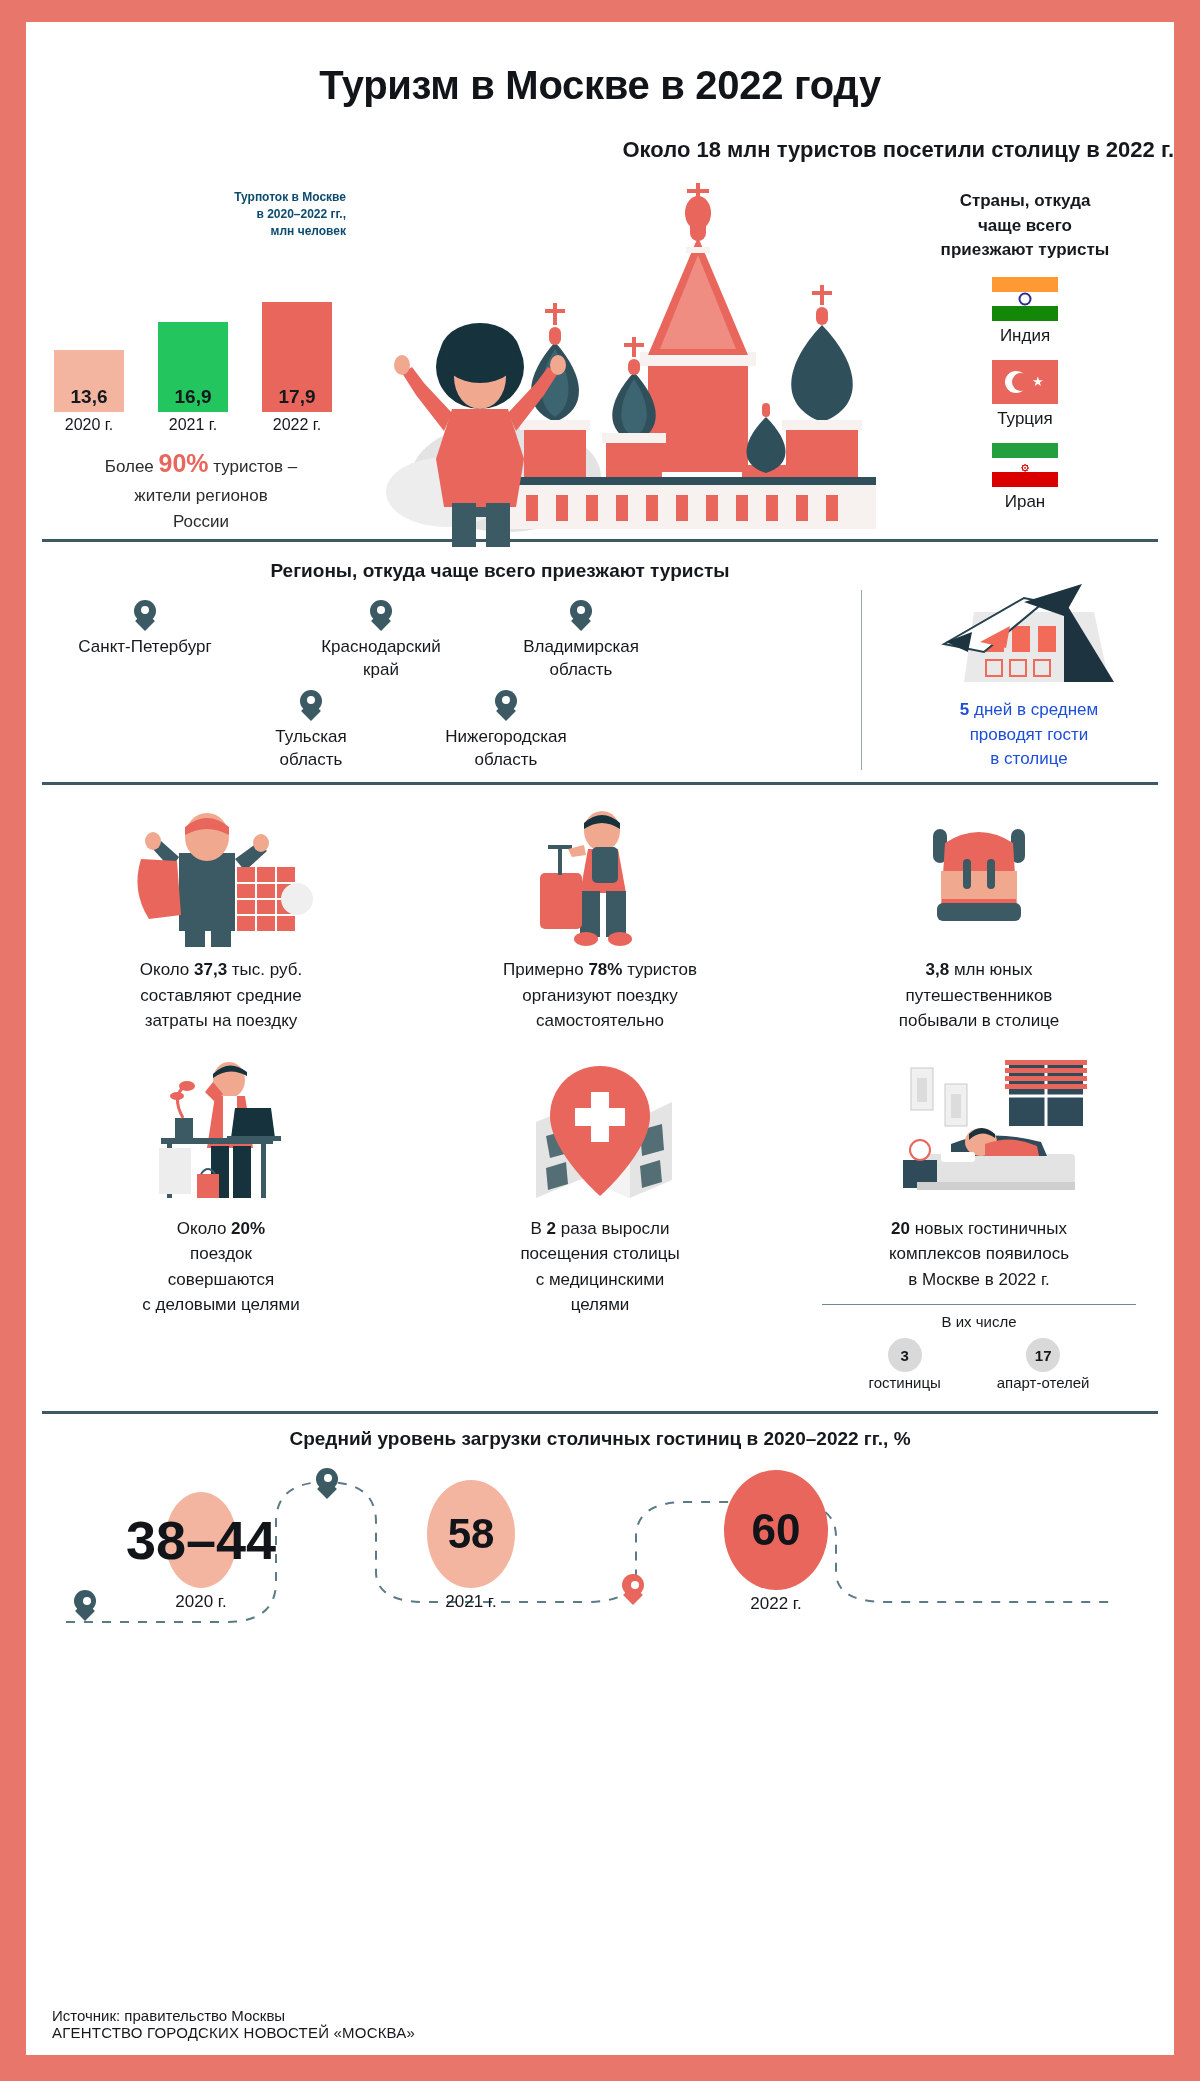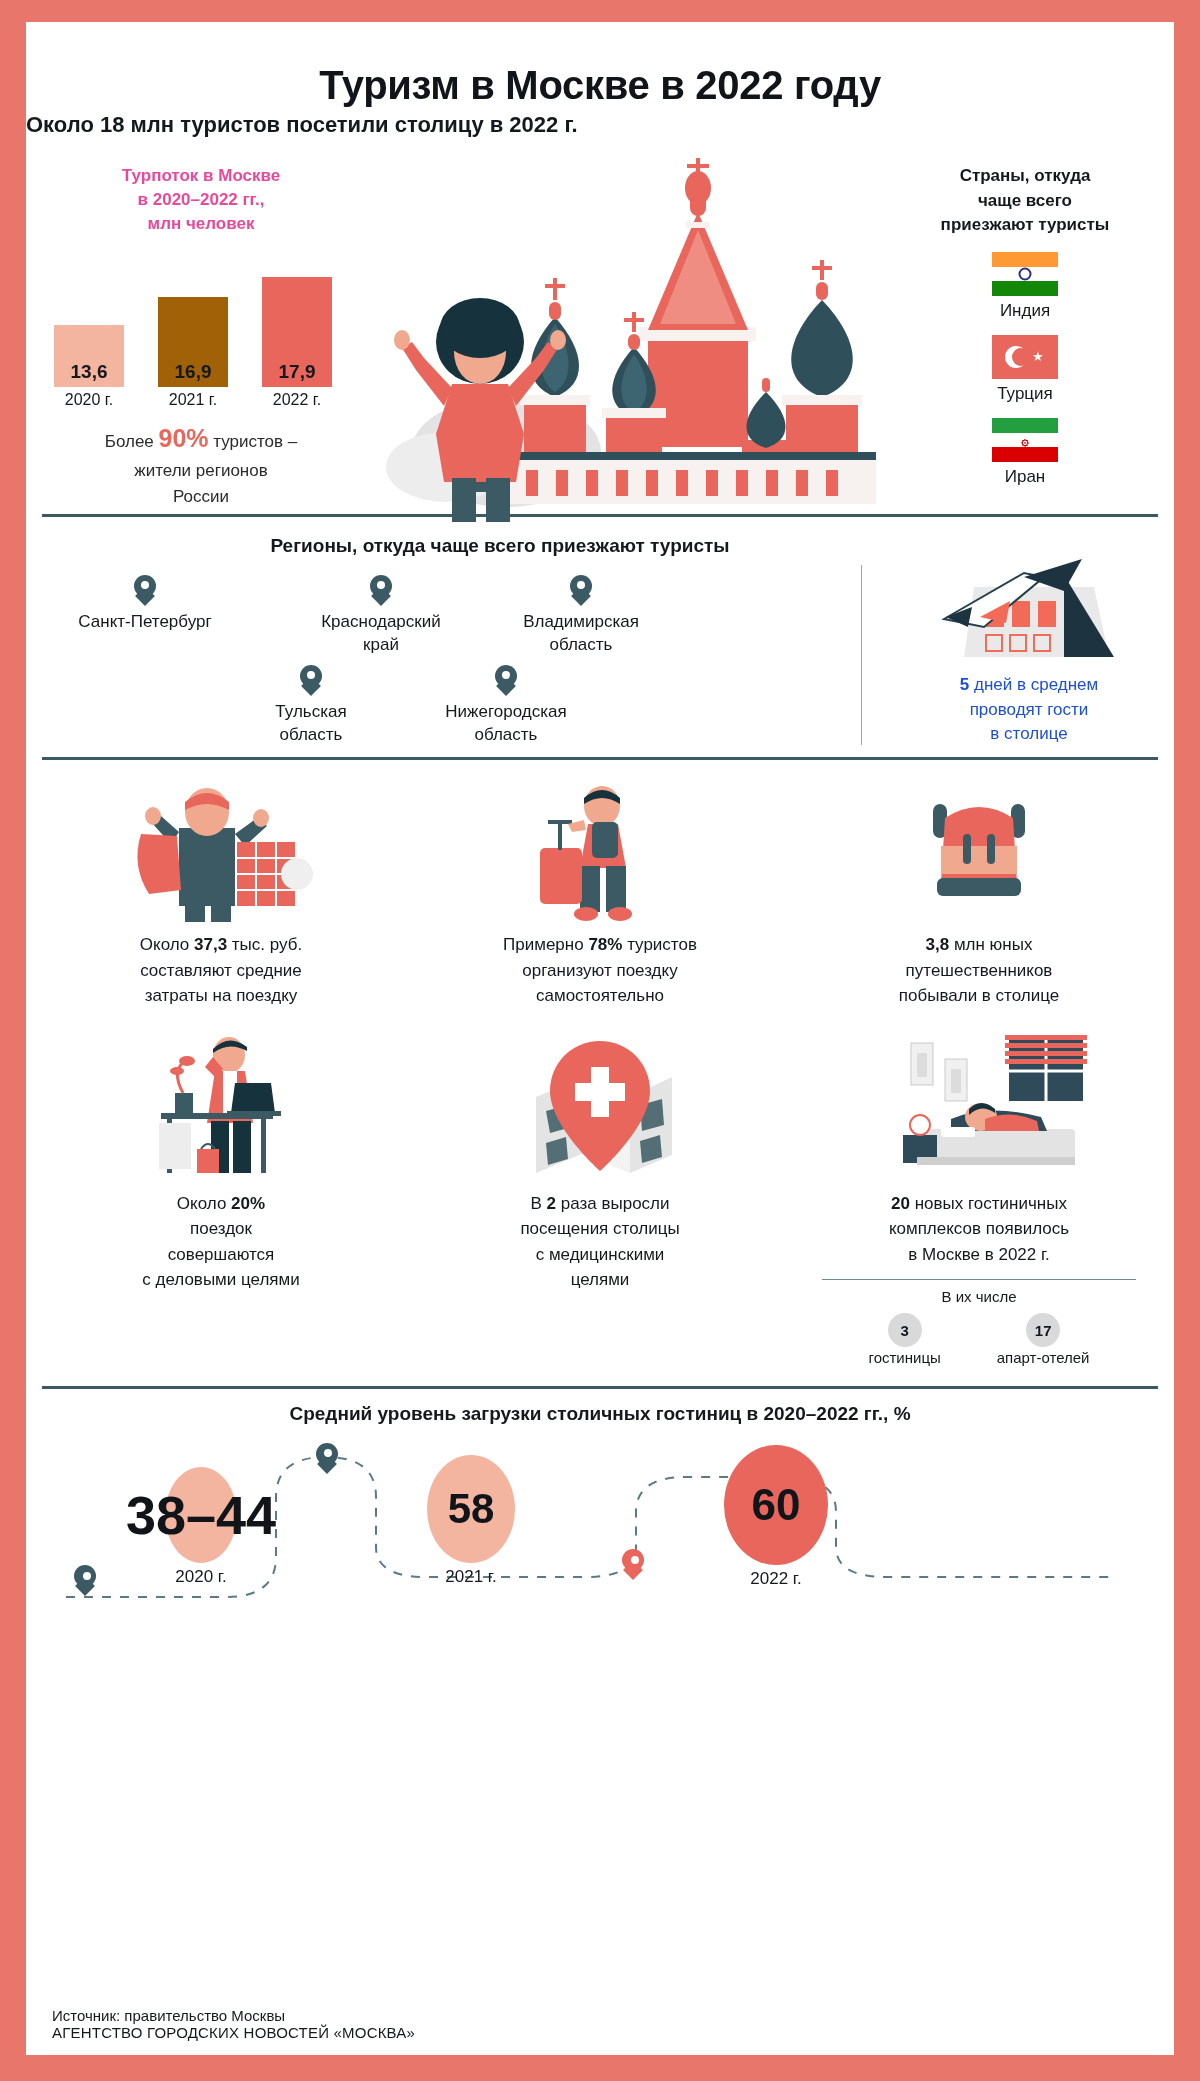--- a/index.html
+++ b/index.html
@@ -34,11 +34,11 @@
     margin-top: 41px;
   }
   .subtitle {
-    text-align: left;
+    text-align: right;
     font-size: 22px;
     font-weight: 700;
     color: #15191d;
-    margin-top: 4px;
+    margin-top: 29px;
   }
 
   

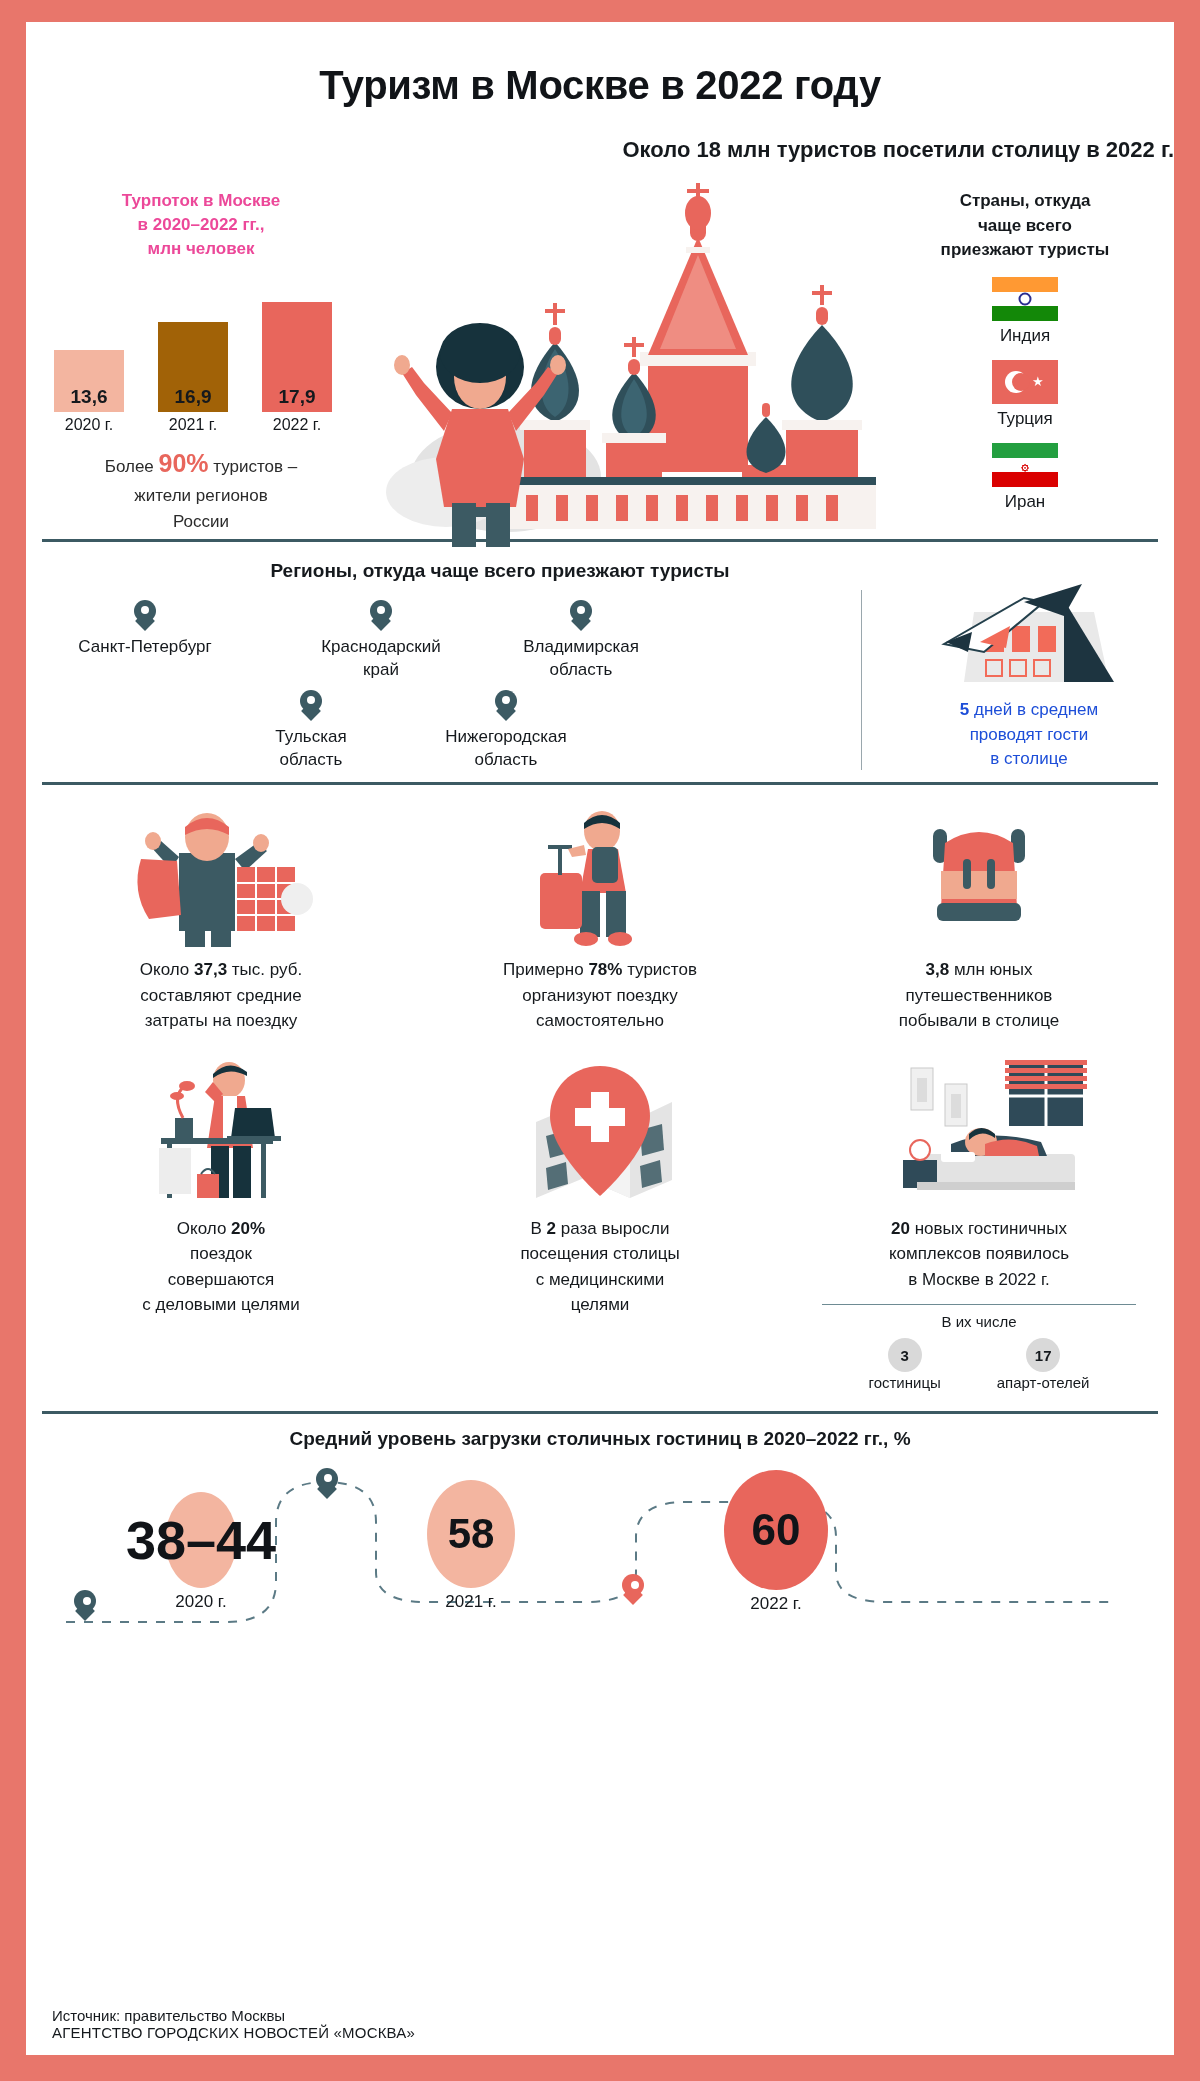--- a/index.html
+++ b/index.html
@@ -51,11 +51,11 @@
     position: absolute;
     left: 30px; top: 0;
     width: 290px;
-    text-align: center;
-    font-size: 17px;
+    text-align: right;
+    font-size: 12px;
     font-weight: 700;
     line-height: 1.42;
-    color: #ec4899;
+    color: #0c4a6e;
   }
   .bars {
     position: absolute;

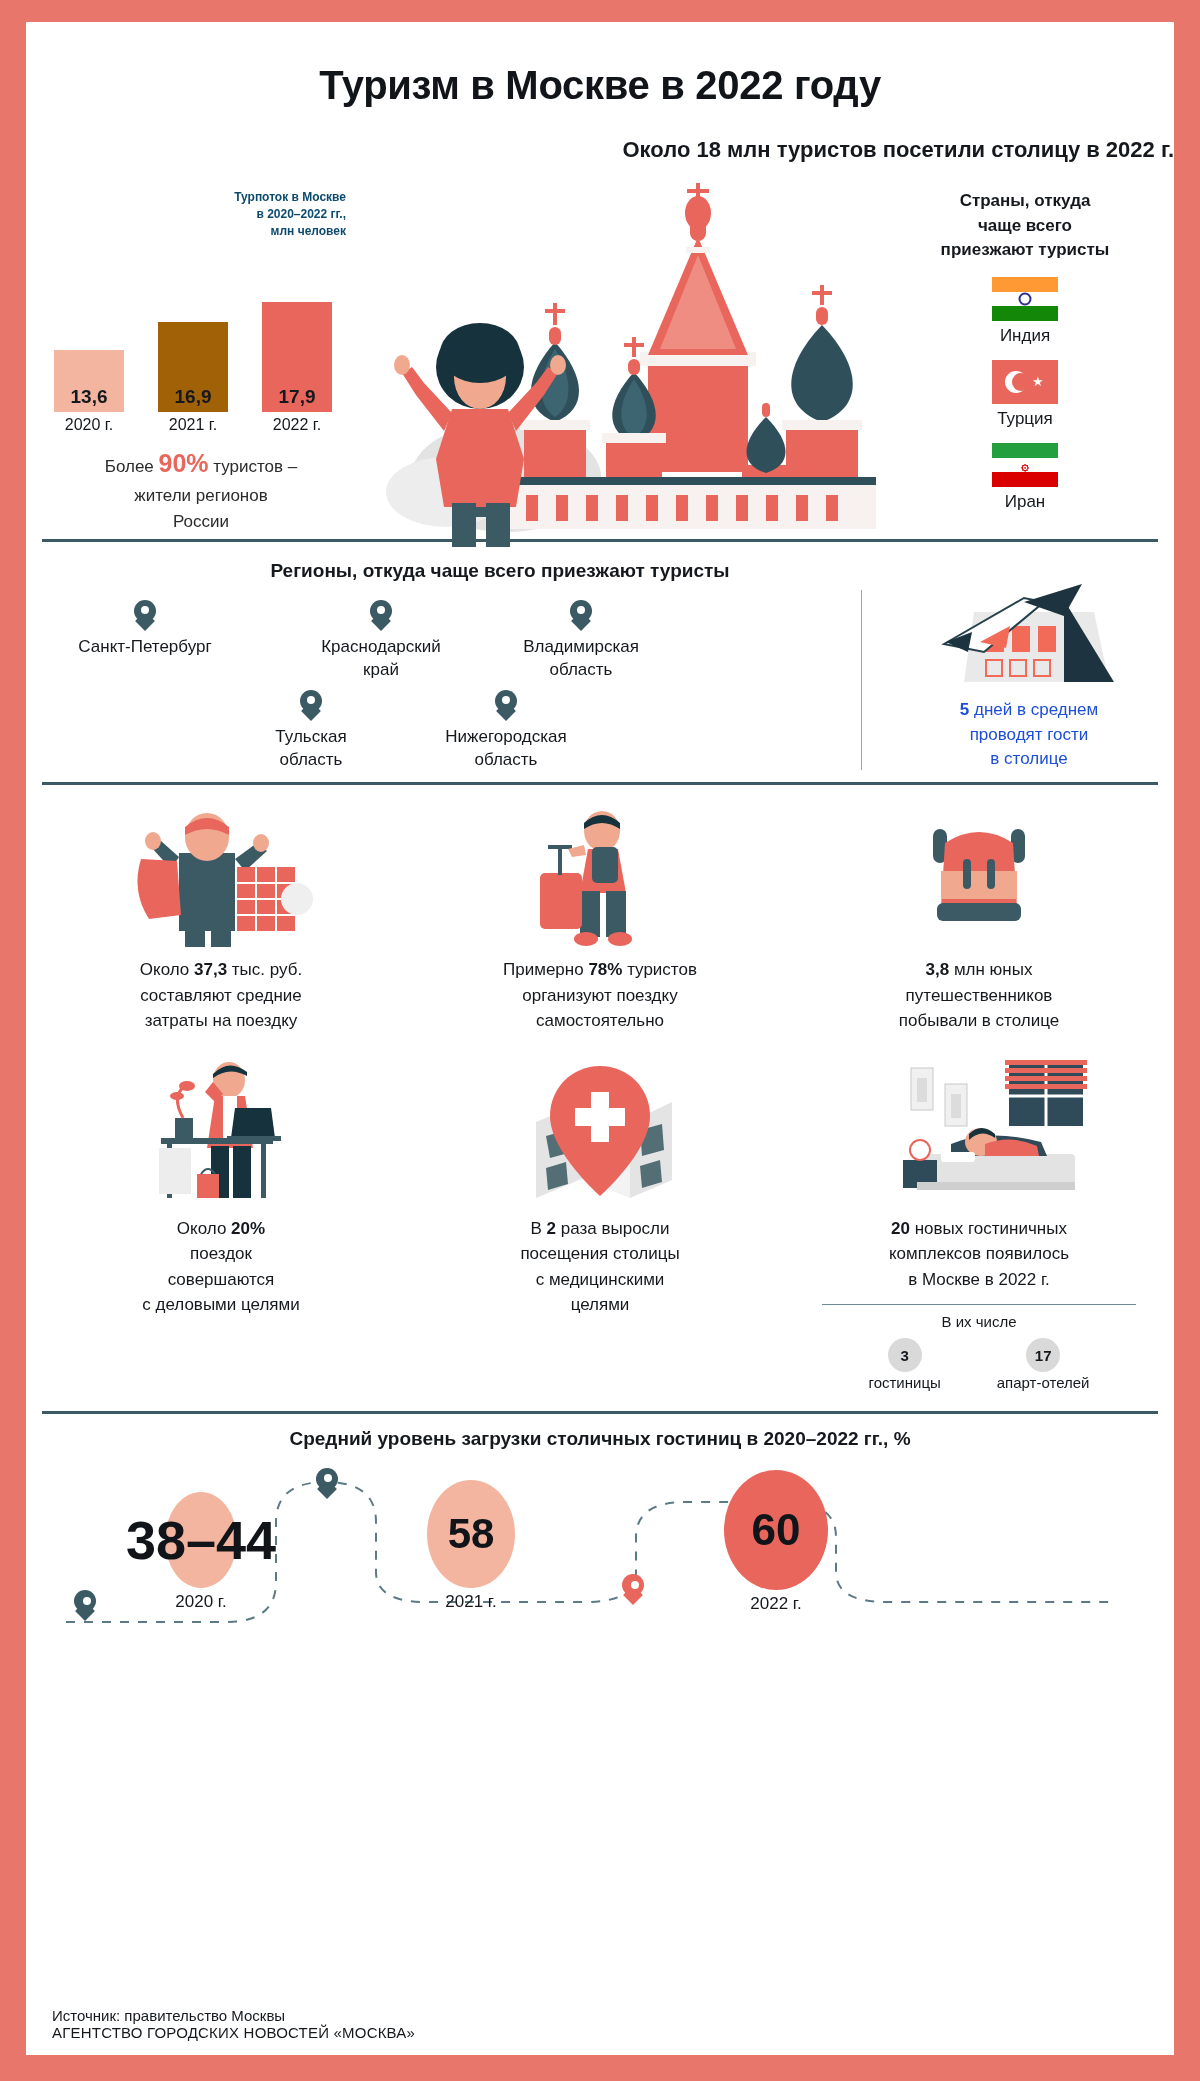--- a/index.html
+++ b/index.html
@@ -323,7 +323,7 @@
           <div class="bar-year">2020 г.</div>
         </div>
         <div class="bar-col c1">
-          <div class="bar-rect" style="height:90px;background:#a16207;margin-top:24px;">
+          <div class="bar-rect" style="height:90px;background:#22c55e;margin-top:24px;">
             <span>16,9</span>
           </div>
           <div class="bar-year">2021 г.</div>

